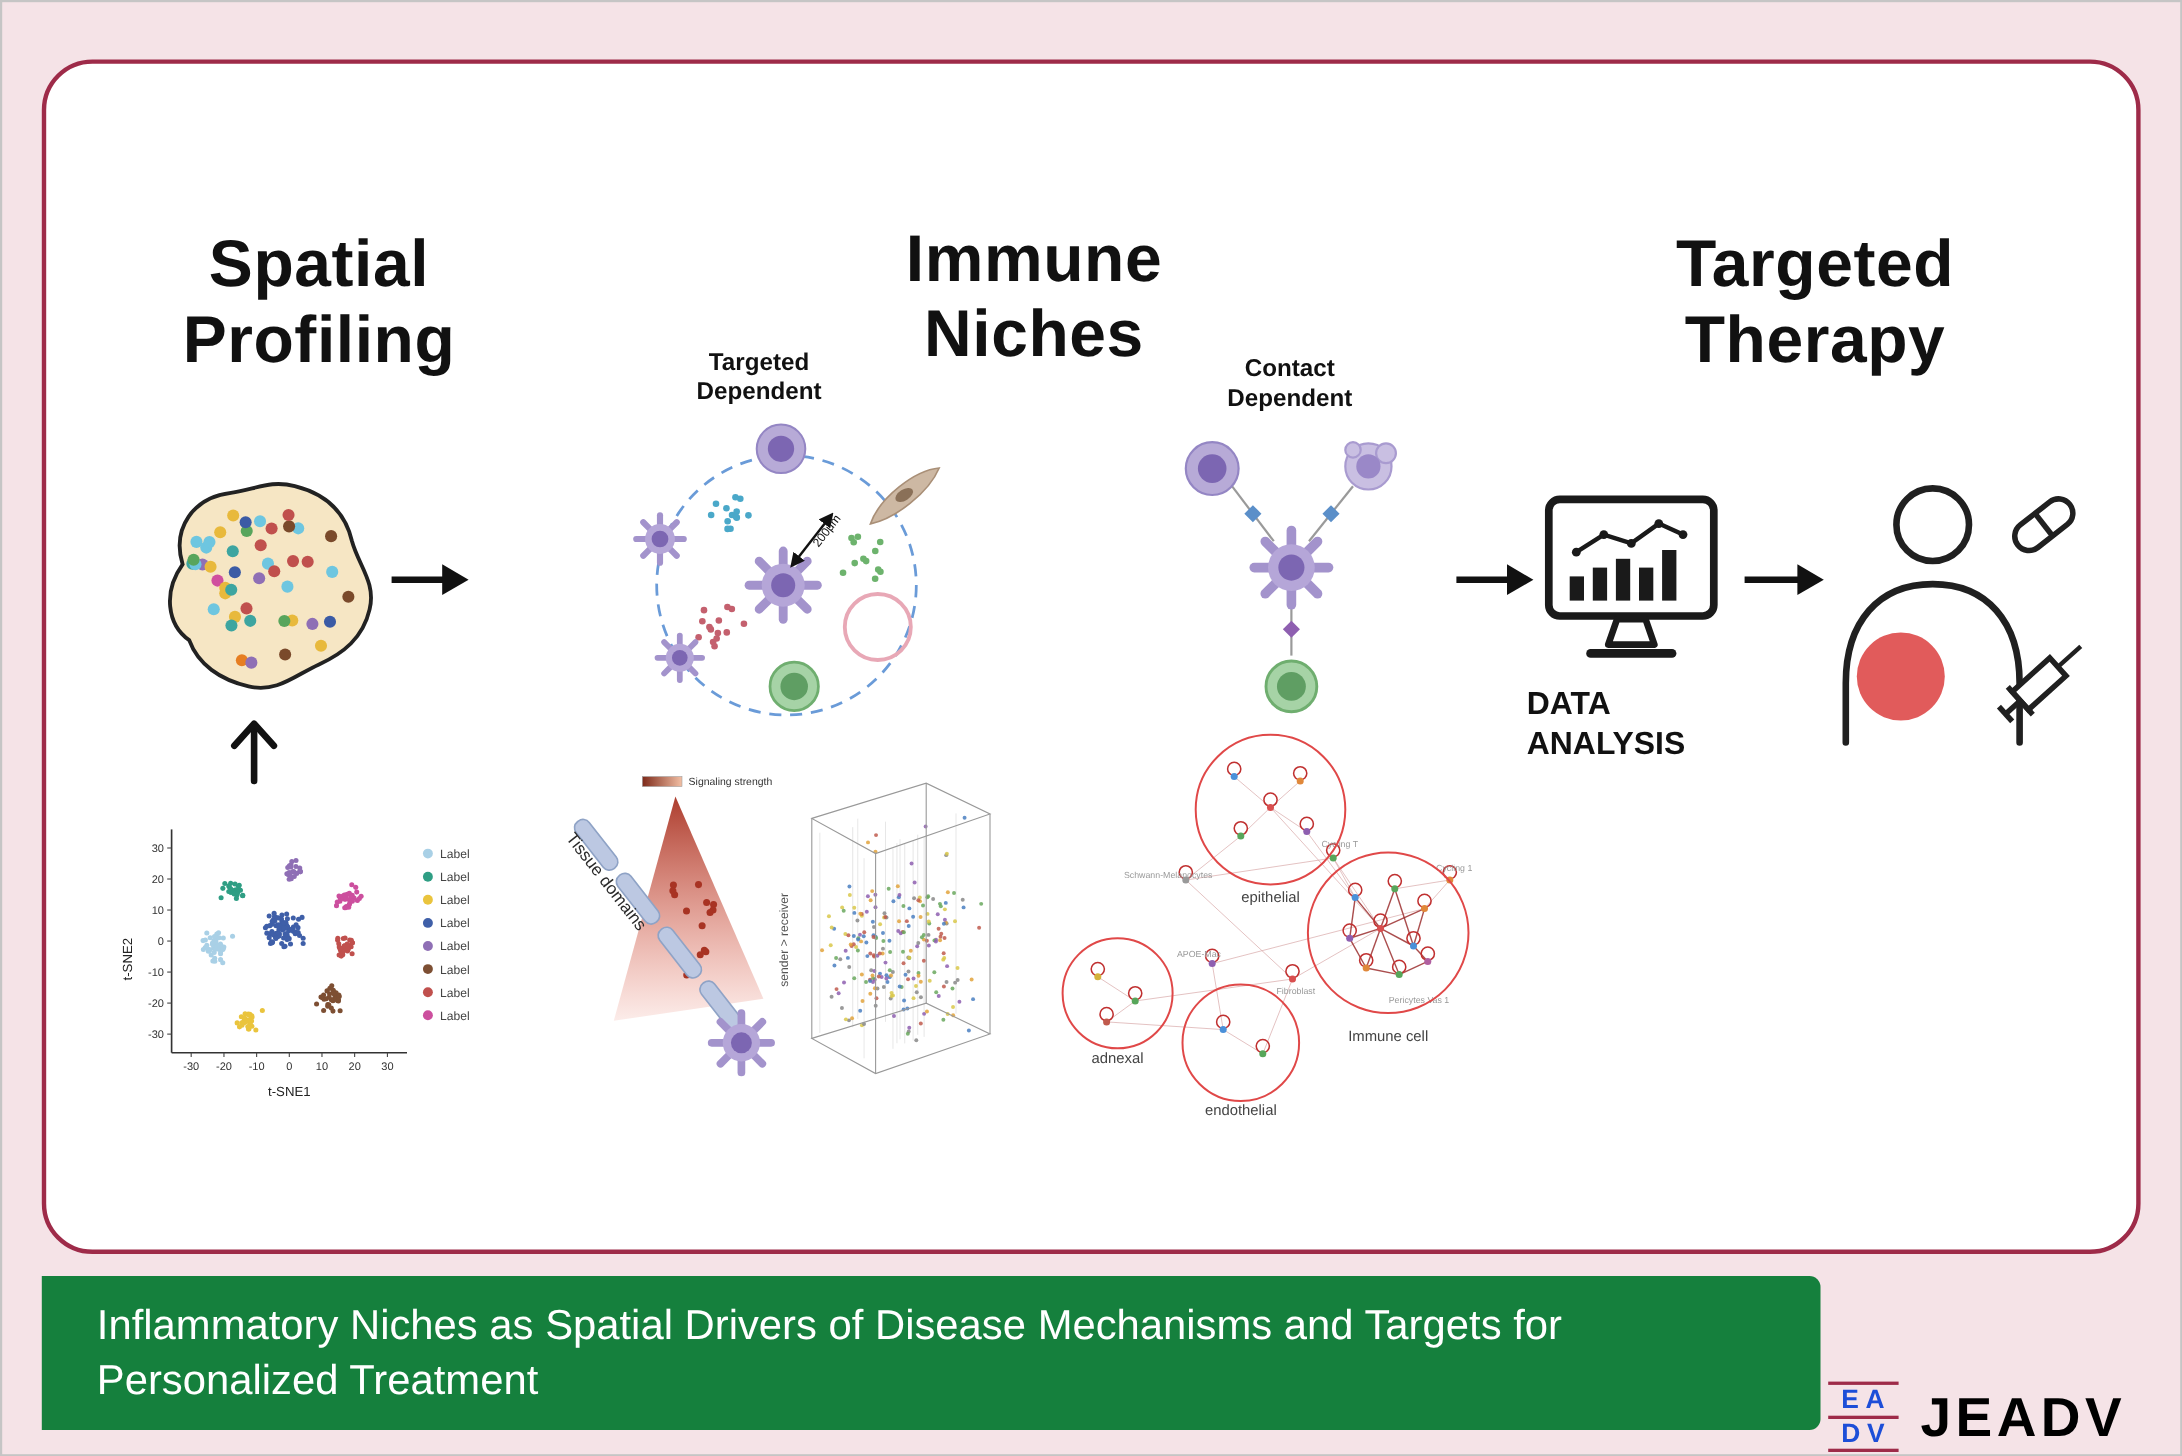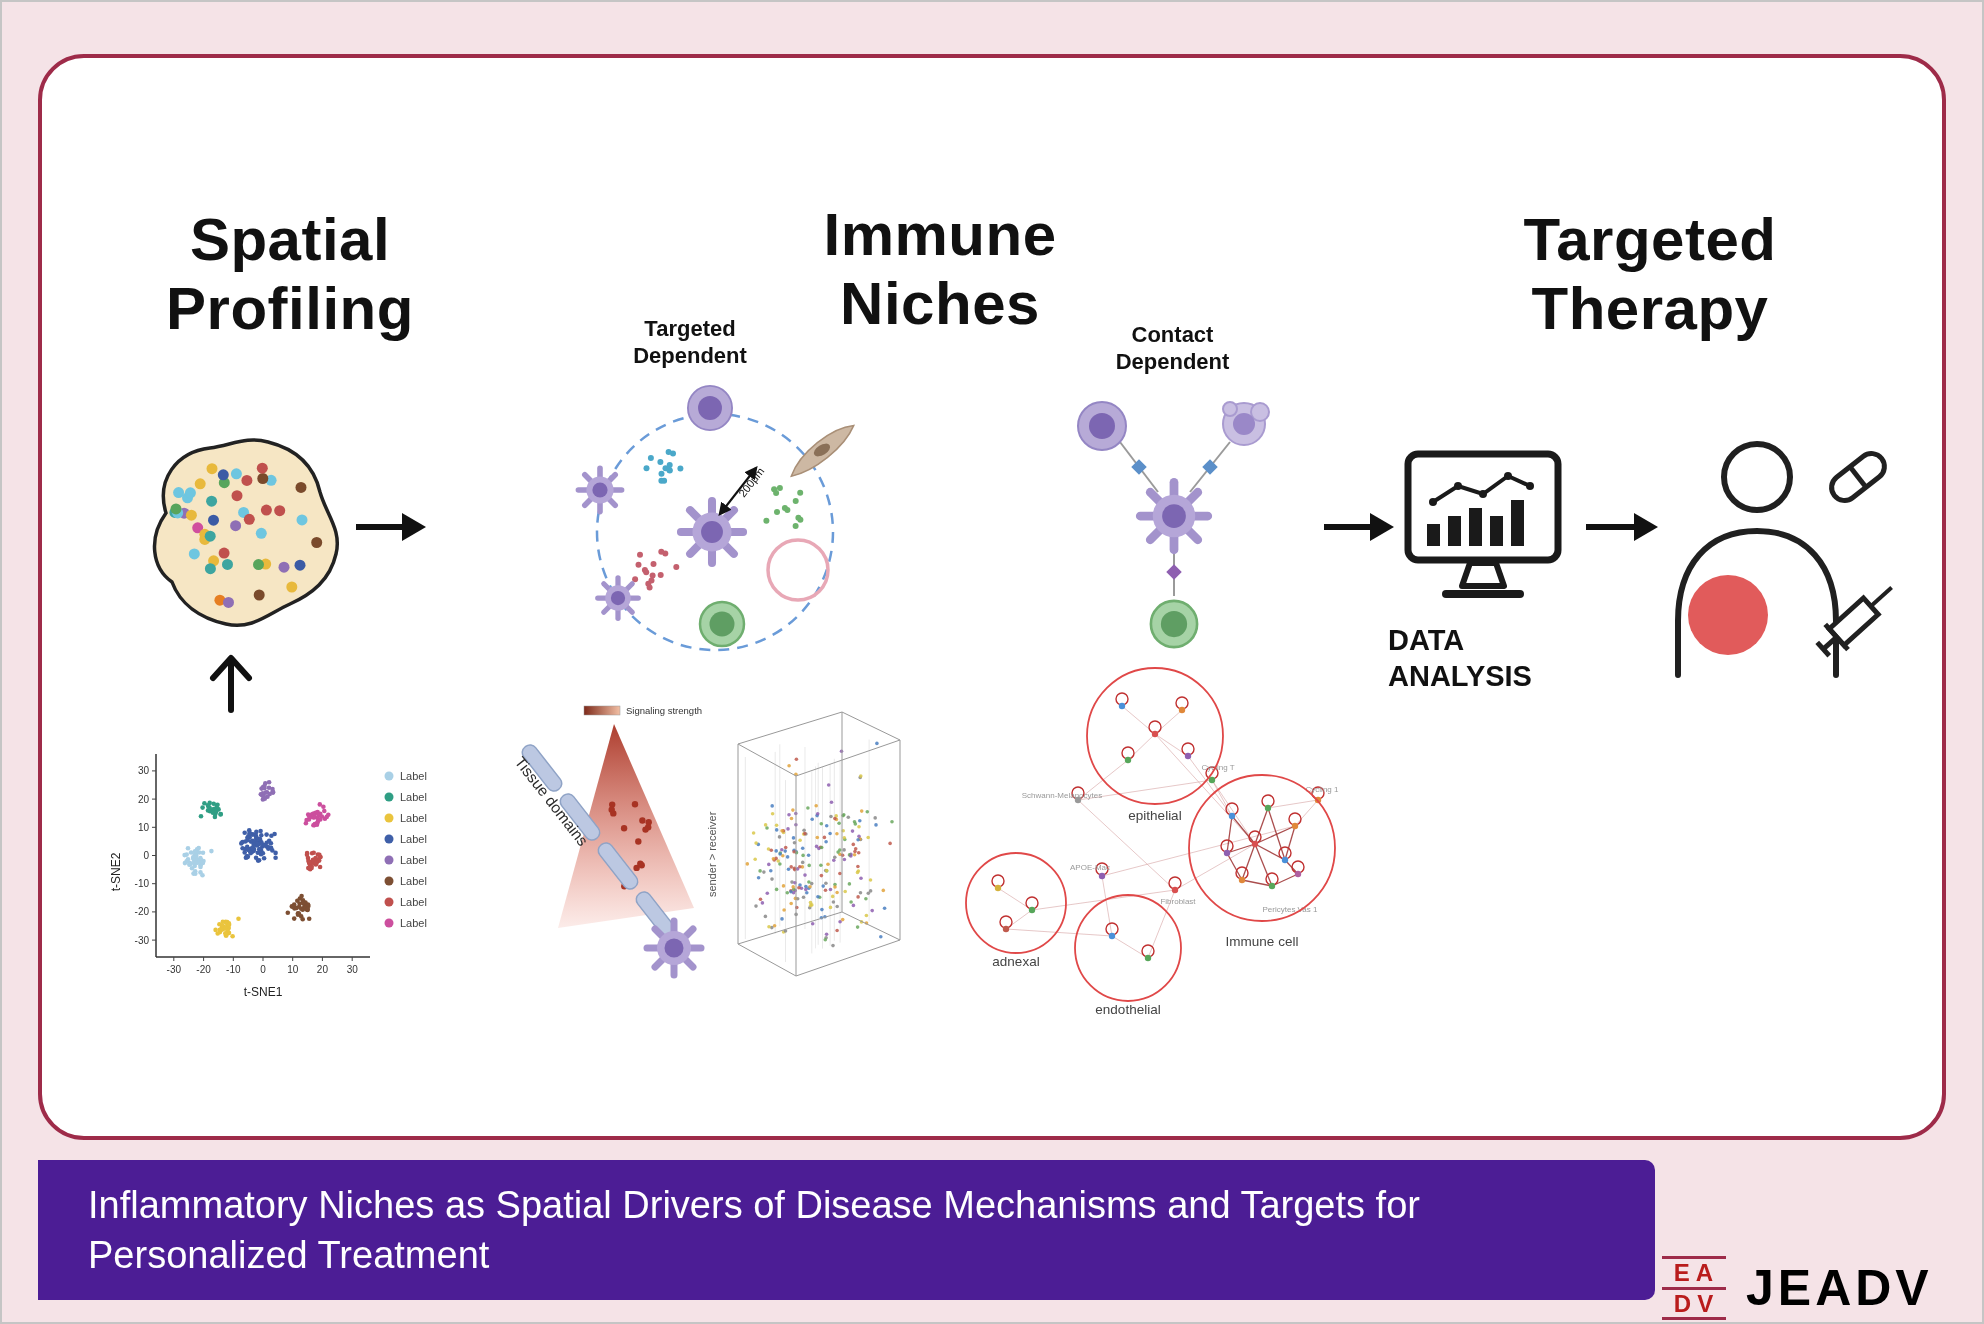--- a/index.html
+++ b/index.html
@@ -12,7 +12,7 @@
   .abs{position:absolute}
   svg{display:block;overflow:visible}
   .data-analysis-label{position:absolute;left:1388px;top:622px;width:192px;text-align:left;font-weight:bold;font-size:29px;line-height:1.25;color:#111}
-  .banner{position:absolute;left:38px;top:1160px;width:1617px;height:140px;background:#4c1d95;border-radius:0 10px 10px 0;display:flex;align-items:center;padding-left:50px}
+  .banner{position:absolute;left:38px;top:1160px;width:1617px;height:140px;background:#15803d;border-radius:0 10px 10px 0;display:flex;align-items:center;padding-left:50px}
   .banner-text{color:#ffffff;font-size:38px;line-height:1.32;max-width:1460px;font-weight:400}
   .logo{position:absolute;left:1662px;top:1256px;display:flex;align-items:center;gap:20px}
   .logo-mark{width:64px;border-top:3px solid #9e2b49;color:#b91c1c;font-weight:bold}

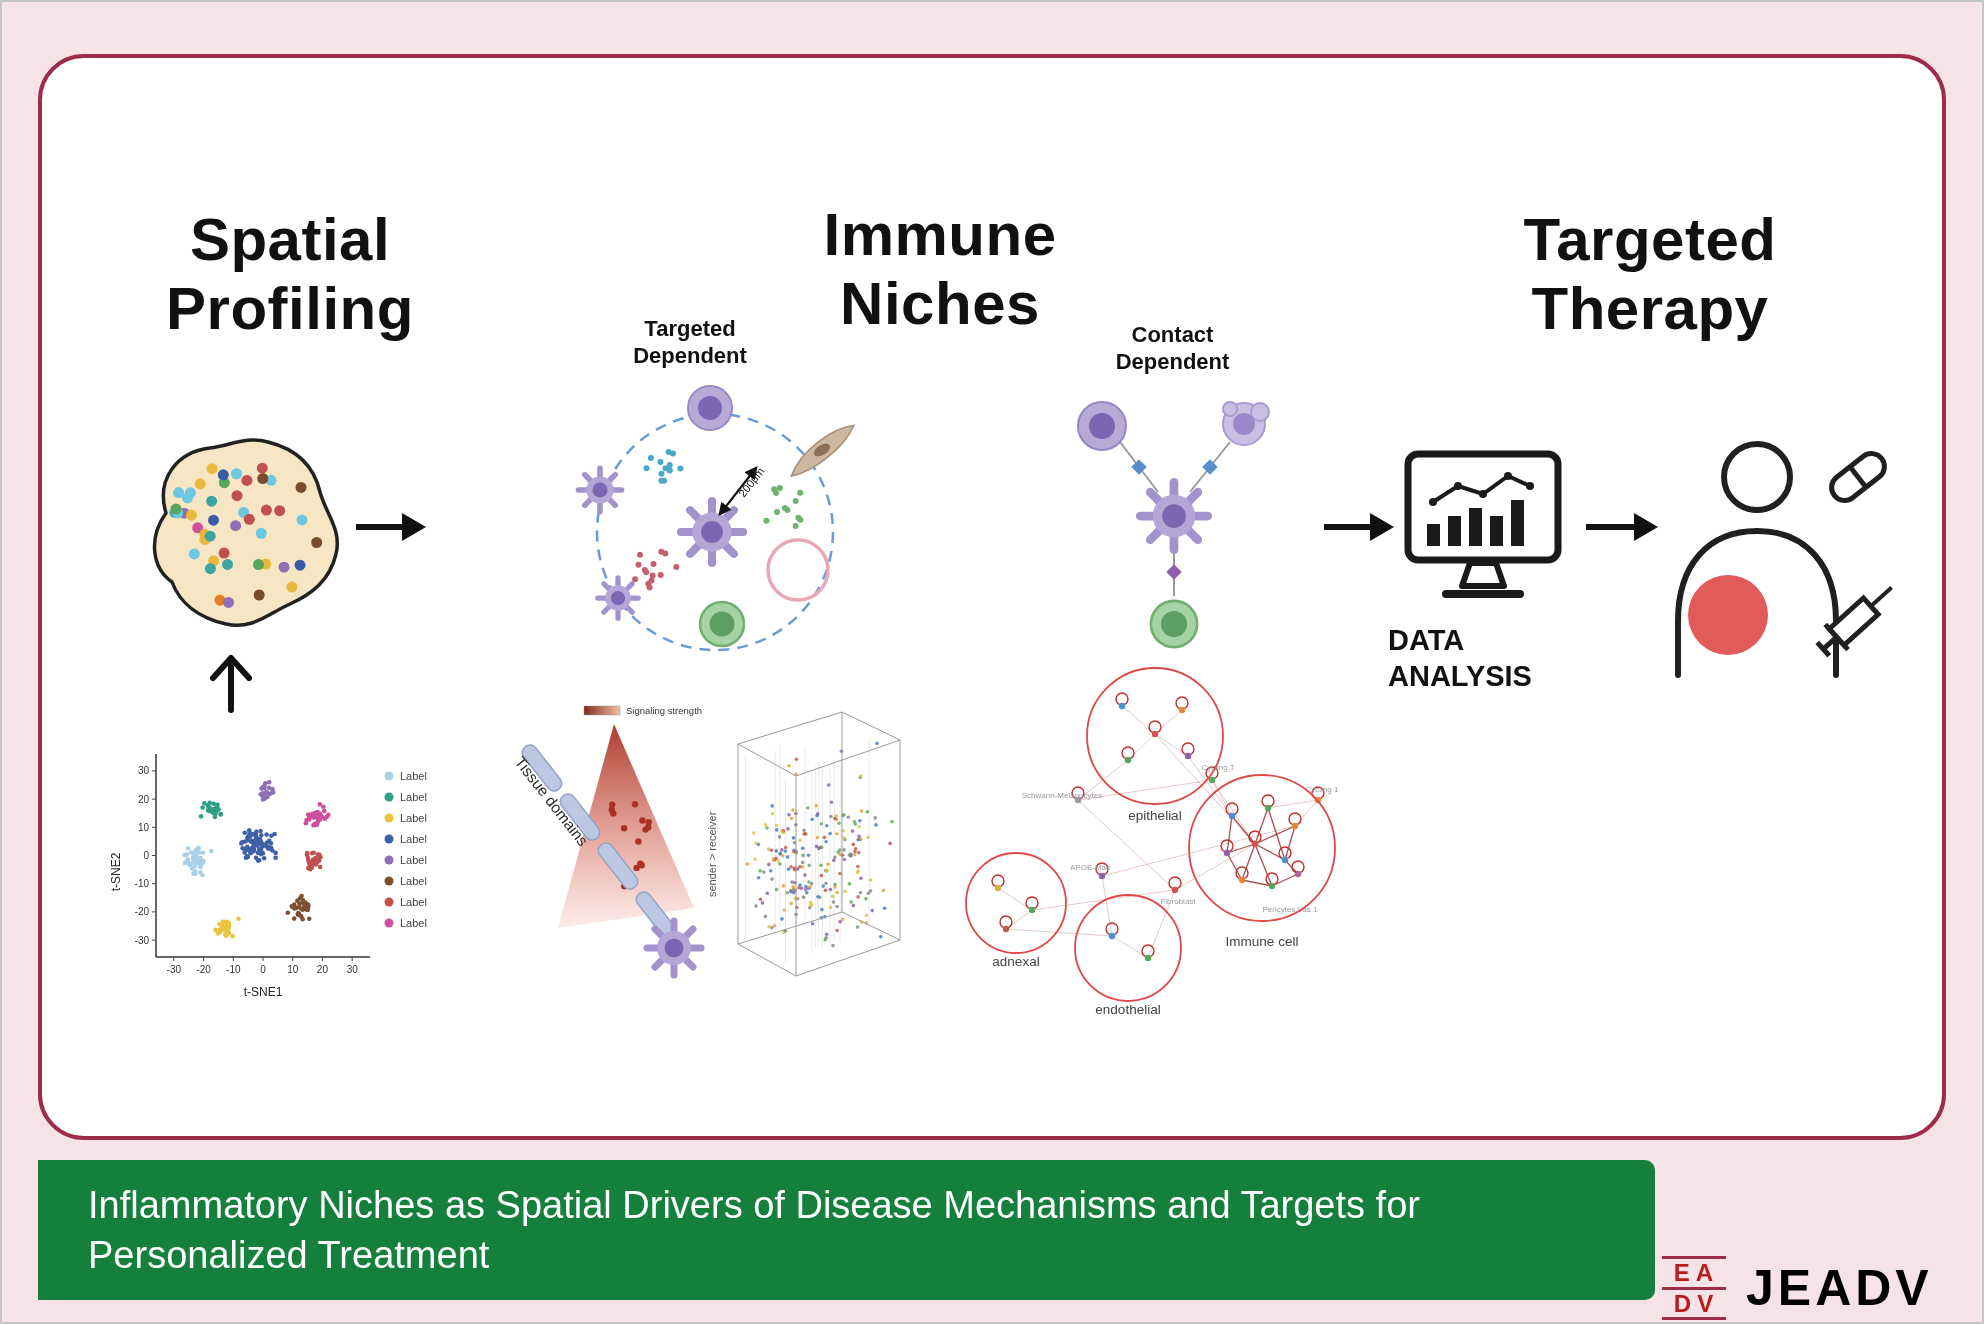--- a/index.html
+++ b/index.html
@@ -15,7 +15,7 @@
   .banner{position:absolute;left:38px;top:1160px;width:1617px;height:140px;background:#15803d;border-radius:0 10px 10px 0;display:flex;align-items:center;padding-left:50px}
   .banner-text{color:#ffffff;font-size:38px;line-height:1.32;max-width:1460px;font-weight:400}
   .logo{position:absolute;left:1662px;top:1256px;display:flex;align-items:center;gap:20px}
-  .logo-mark{width:64px;border-top:3px solid #9e2b49;color:#b91c1c;font-weight:bold}
+  .logo-mark{width:64px;border-top:3px solid #9e2b49;color:#1d4ed8;font-weight:bold}
   .logo-mark-row{border-bottom:3px solid #9e2b49;font-size:24px;letter-spacing:6px;text-align:center;line-height:1.15;padding-left:5px}
   .logo-name{font-size:50px;font-weight:bold;color:#000000;letter-spacing:4px}
 </style>

